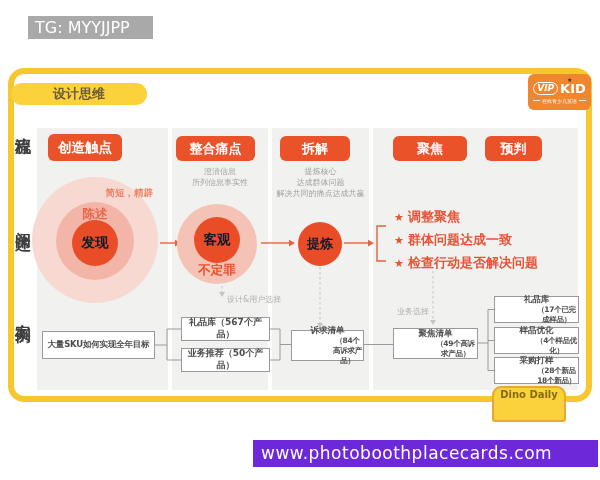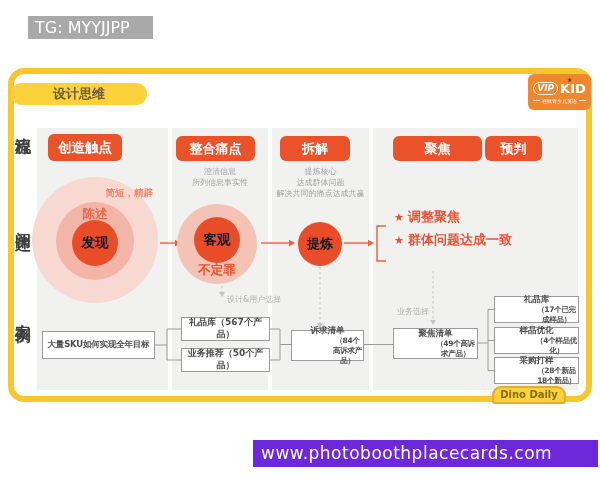--- a/index.html
+++ b/index.html
@@ -43,7 +43,7 @@
   .pbtn-1 { left:48px;  top:134px; width:74px; height:27px; line-height:27px; font-size:13.5px; }
   .pbtn-2 { left:176px; top:136px; width:79px; height:25px; line-height:25px; }
   .pbtn-3 { left:280px; top:136px; width:70px; height:25px; line-height:25px; }
-  .pbtn-4 { left:393px; top:136px; width:89px; height:25px; line-height:25px; }
+  .pbtn-4 { left:393px; top:136px; width:74px; height:25px; line-height:25px; }
   .pbtn-5 { left:485px; top:136px; width:57px; height:25px; line-height:25px; }
 
   .note { color:#a3a3a3; font-size:8px; line-height:11px; text-align:center; z-index:4; }

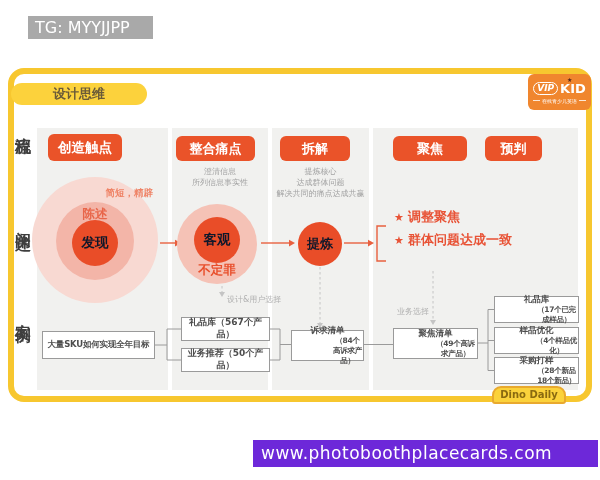--- a/index.html
+++ b/index.html
@@ -189,6 +189,7 @@
   <div class="abs stars">
     <div class="star-item"><span class="star-glyph">★</span><span>调整聚焦</span></div>
     <div class="star-item"><span class="star-glyph">★</span><span>群体问题达成一致</span></div>
+    <div class="star-item"><span class="star-glyph">★</span><span>检查行动是否解决问题</span></div>
   </div>
 
   <div class="abs lbl-small lbl-design">设计&amp;用户选择</div>

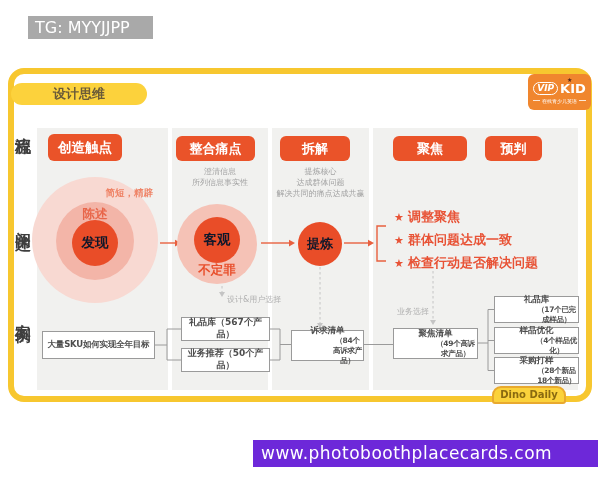--- a/index.html
+++ b/index.html
@@ -90,7 +90,7 @@
   .box-r2     { left:494px; top:327px; width:85px; height:27px; }
   .box-r3     { left:494px; top:357px; width:85px; height:27px; }
 
-  .dino { left:492px; top:386px; width:74px; height:18px; background:#fbd23b;
+  .dino { left:492px; top:386px; width:74px; height:36px; background:#fbd23b;
           border:2px solid #e9a92e; border-radius:9px 9px 3px 3px; color:#8a6a10;
           font-weight:800; font-size:10px; text-align:center; line-height:14px; z-index:5; }
 

